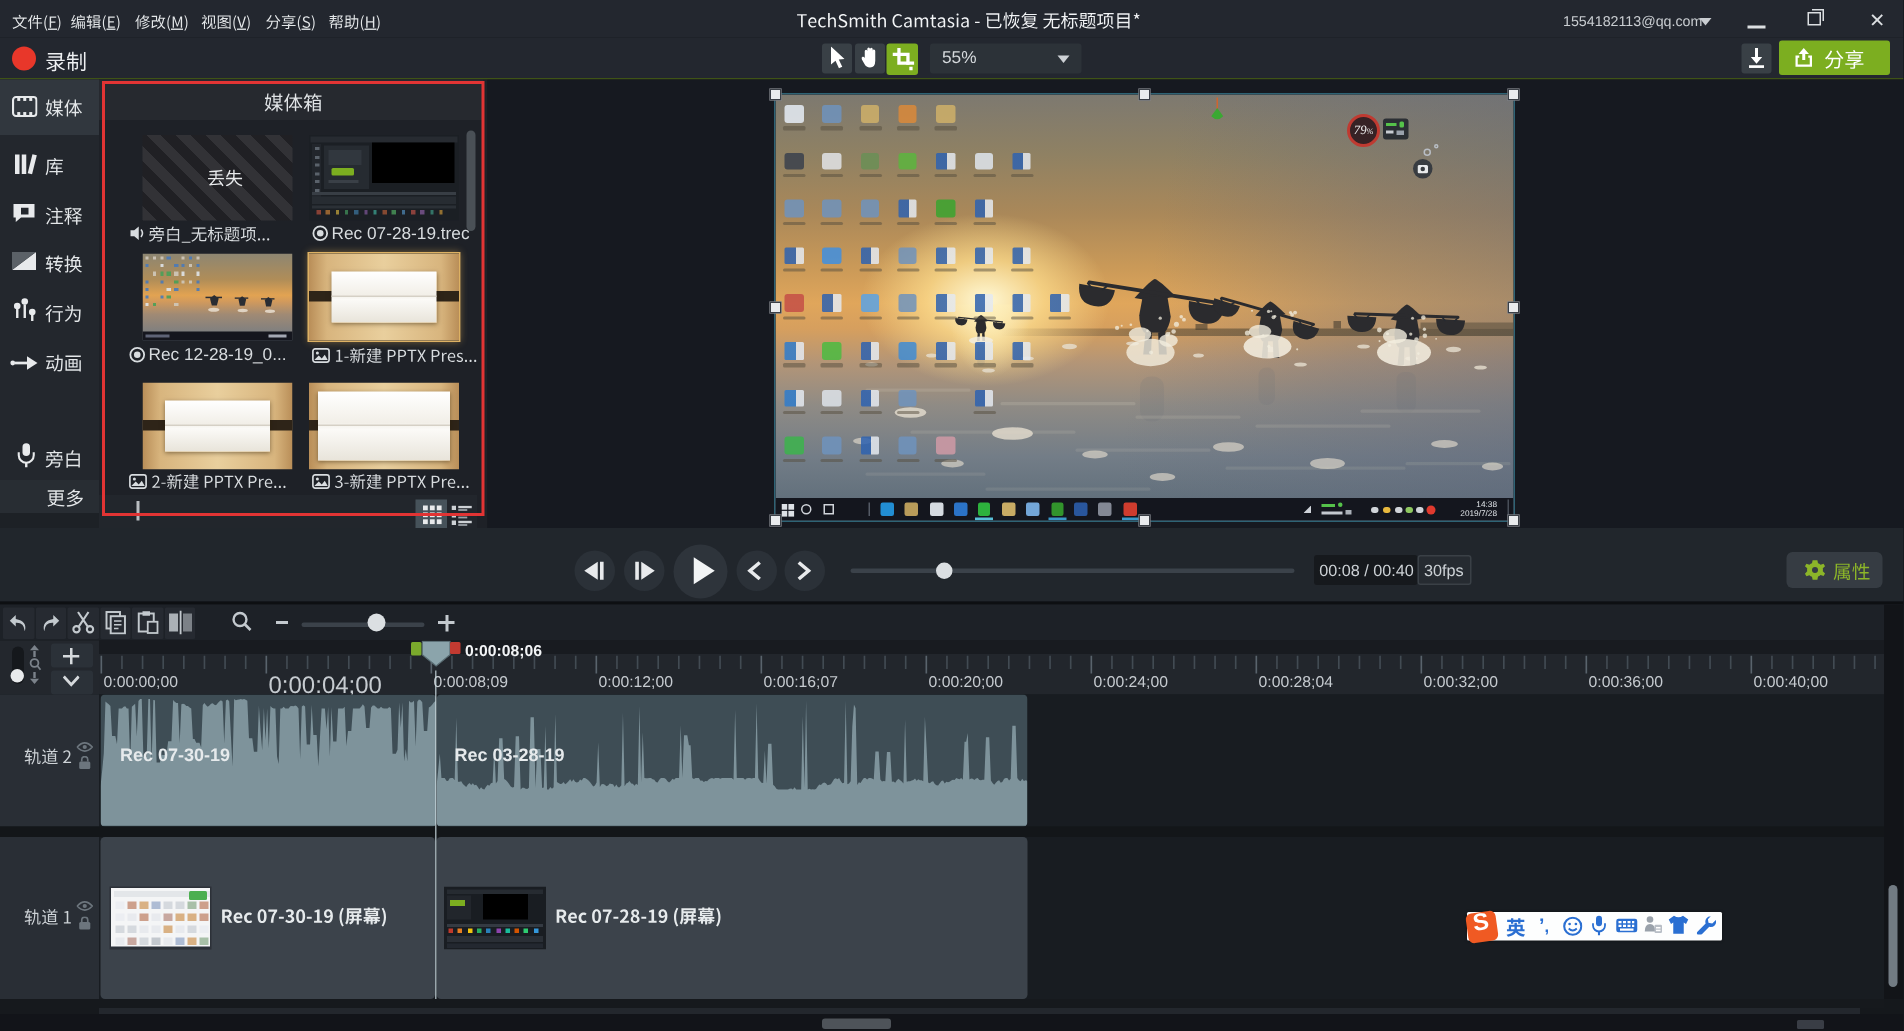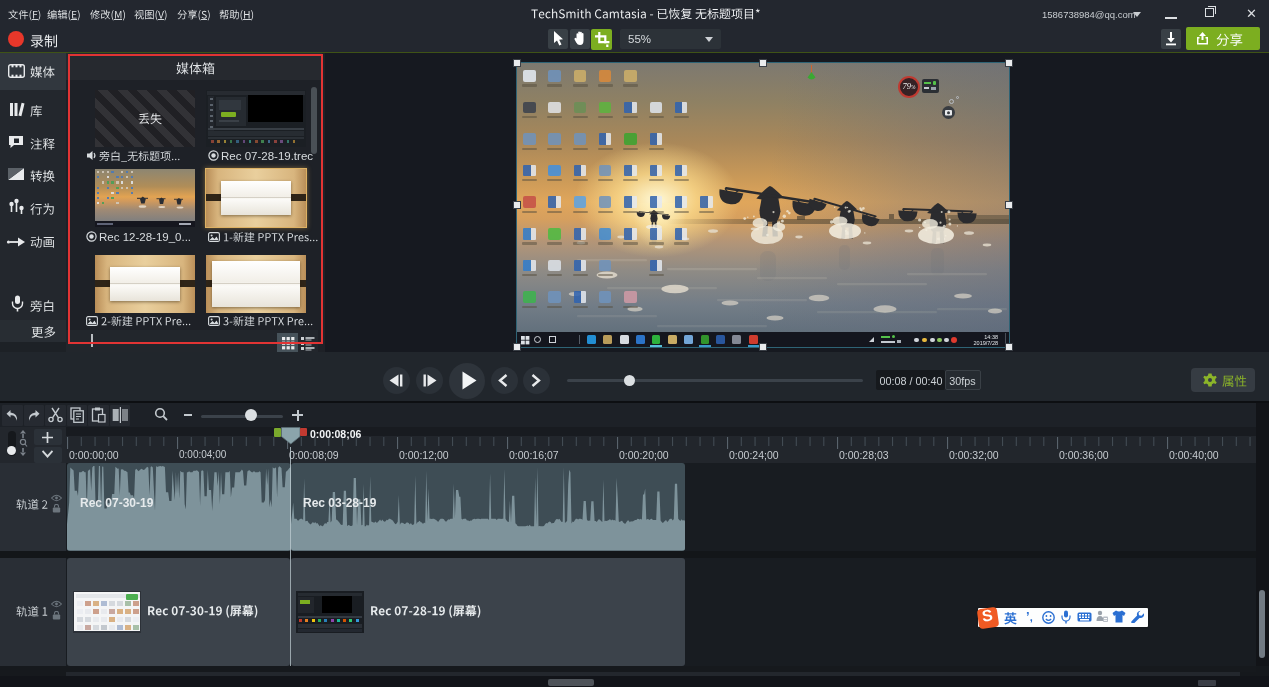--- a/index.html
+++ b/index.html
@@ -83,7 +83,7 @@
       <path transform="translate(212.0,12.24) scale(0.012,-0.012)" d="M233 470H759V305H233ZM233 542V704H759V542ZM233 233H759V67H233ZM158 778V-74H233V-6H759V-74H837V778Z"></path>
       <path transform="translate(224.0,12.24) scale(0.012,-0.012)" d="M154 471 234 566 312 471 356 502 292 607 401 653 384 704 270 676 260 796H206L196 675L82 704L65 653L173 607L110 502Z"></path>
     </svg></div>
-<div class="ab" style="left:1042px;top:9px;font-size:9.5px;color:#c9cdd1;font-weight:400;letter-spacing:0px;white-space:nowrap;">1586738984@qq.com</div>
+<div class="ab" style="left:1042px;top:9px;font-size:9.5px;color:#c9cdd1;font-weight:400;letter-spacing:0px;white-space:nowrap;">1554182113@qq.com</div>
 <div class="ab" style="left:1133px;top:12px;width:0;height:0;border-left:4px solid transparent;border-right:4px solid transparent;border-top:5px solid #c9cdd1"></div>
 <div class="ab" style="left:1165px;top:17px;width:12px;height:1.5px;background:#dcdfe2"></div>
 <div class="ab" style="left:1205px;top:8px;width:8.5px;height:8.5px;border:1.2px solid #dcdfe2;background:#23272f"></div>

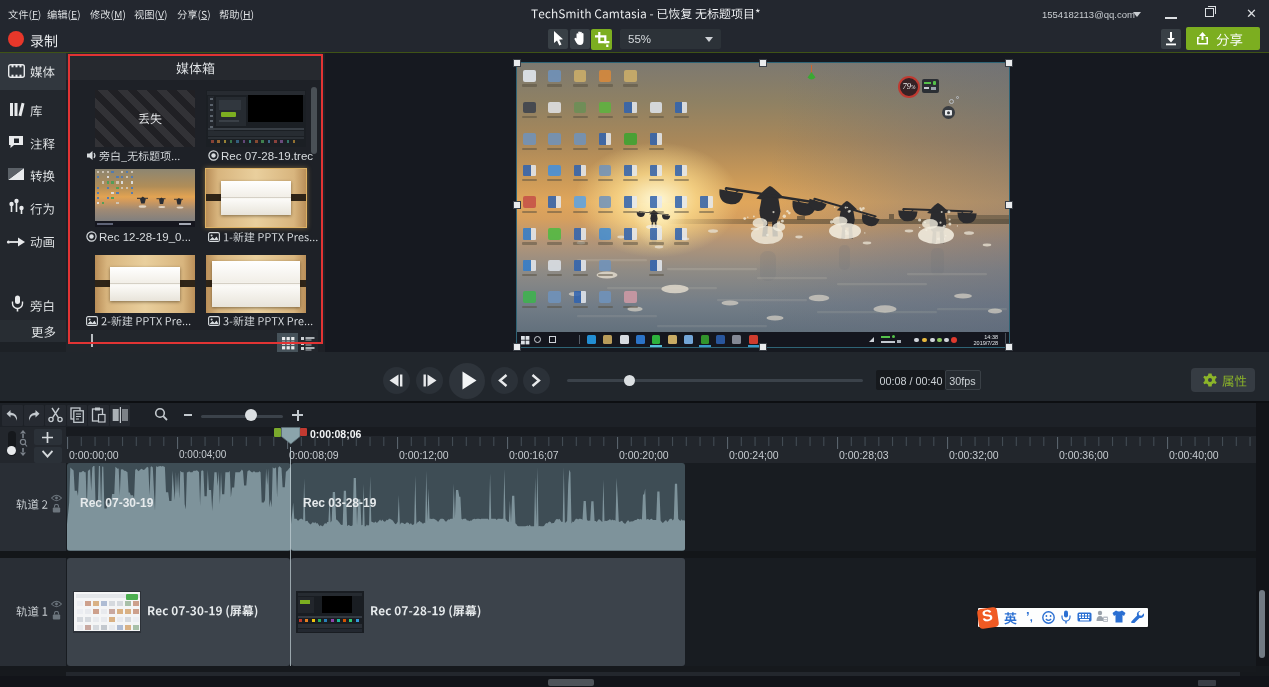--- a/index.html
+++ b/index.html
@@ -954,7 +954,7 @@
     <rect x="1183.50" y="0" width="1.1" height="9" fill="#424b53"></rect>
   </svg>
 <div class="ab" style="left:69.0px;top:449px;font-size:10.5px;color:#c6cbd0;font-weight:400;letter-spacing:0px;white-space:nowrap;text-align:center;">0:00:00;00</div>
-<div class="ab" style="left:179.0px;top:449px;font-size:10px;color:#c6cbd0;font-weight:400;letter-spacing:0px;white-space:nowrap;">0:00:04;00</div>
+<div class="ab" style="left:179.0px;top:449px;font-size:16px;color:#c6cbd0;font-weight:400;letter-spacing:0px;white-space:nowrap;">0:00:04;00</div>
 <div class="ab" style="left:289.0px;top:449px;font-size:10.5px;color:#c6cbd0;font-weight:400;letter-spacing:0px;white-space:nowrap;">0:00:08;09</div>
 <div class="ab" style="left:399.0px;top:449px;font-size:10.5px;color:#c6cbd0;font-weight:400;letter-spacing:0px;white-space:nowrap;">0:00:12;00</div>
 <div class="ab" style="left:509.0px;top:449px;font-size:10.5px;color:#c6cbd0;font-weight:400;letter-spacing:0px;white-space:nowrap;">0:00:16;07</div>

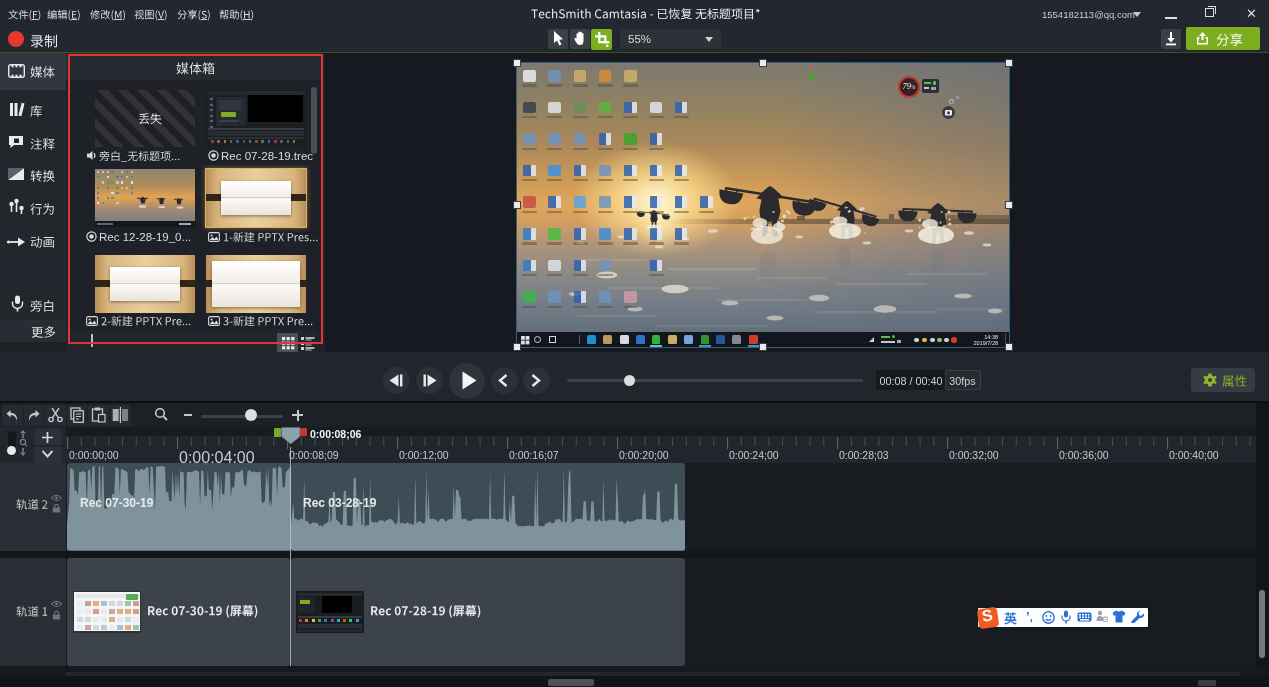--- a/index.html
+++ b/index.html
@@ -960,7 +960,7 @@
 <div class="ab" style="left:509.0px;top:449px;font-size:10.5px;color:#c6cbd0;font-weight:400;letter-spacing:0px;white-space:nowrap;">0:00:16;07</div>
 <div class="ab" style="left:619.0px;top:449px;font-size:10.5px;color:#c6cbd0;font-weight:400;letter-spacing:0px;white-space:nowrap;">0:00:20;00</div>
 <div class="ab" style="left:729.0px;top:449px;font-size:10.5px;color:#c6cbd0;font-weight:400;letter-spacing:0px;white-space:nowrap;">0:00:24;00</div>
-<div class="ab" style="left:839.0px;top:449px;font-size:10.5px;color:#c6cbd0;font-weight:400;letter-spacing:0px;white-space:nowrap;">0:00:28;03</div>
+<div class="ab" style="left:839.0px;top:449px;font-size:10.5px;color:#c6cbd0;font-weight:400;letter-spacing:0px;white-space:nowrap;">0:00:28;04</div>
 <div class="ab" style="left:949.0px;top:449px;font-size:10.5px;color:#c6cbd0;font-weight:400;letter-spacing:0px;white-space:nowrap;">0:00:32;00</div>
 <div class="ab" style="left:1059.0px;top:449px;font-size:10.5px;color:#c6cbd0;font-weight:400;letter-spacing:0px;white-space:nowrap;">0:00:36;00</div>
 <div class="ab" style="left:1169.0px;top:449px;font-size:10.5px;color:#c6cbd0;font-weight:400;letter-spacing:0px;white-space:nowrap;">0:00:40;00</div>

